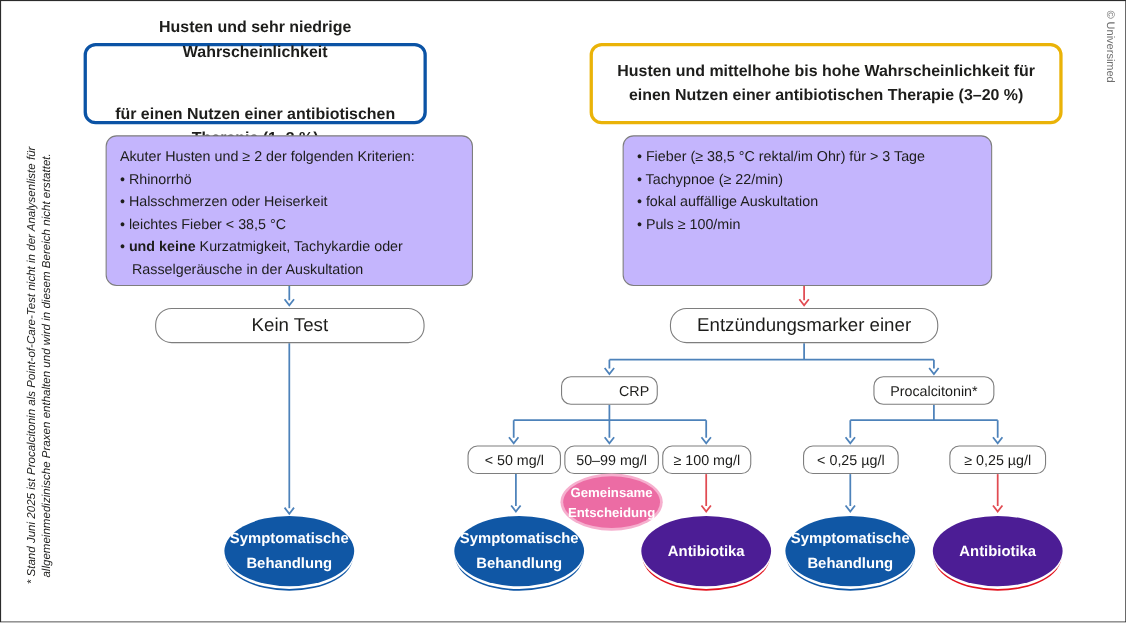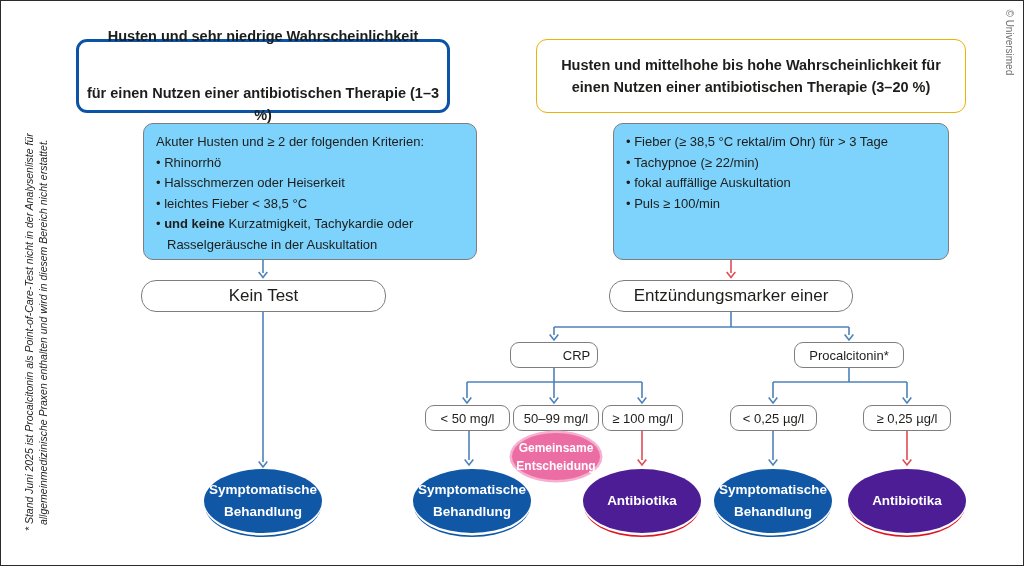--- a/index.html
+++ b/index.html
@@ -87,7 +87,7 @@
     <path class="wr" d="M901.7 458.5 L906 464 L910.3 458.5"></path>
   </svg>
 
-  <div class="header-box hb-blue" style="left:75px;top:38px;width:374px;height:74px;gap:34px;">
+  <div class="header-box hb-blue" style="left:75px;top:38px;width:312px;height:74px;gap:34px;">
     <div>Husten und sehr niedrige Wahrscheinlichkeit</div>
     <div>für einen Nutzen einer antibiotischen Therapie (1–3 %)</div>
   </div>

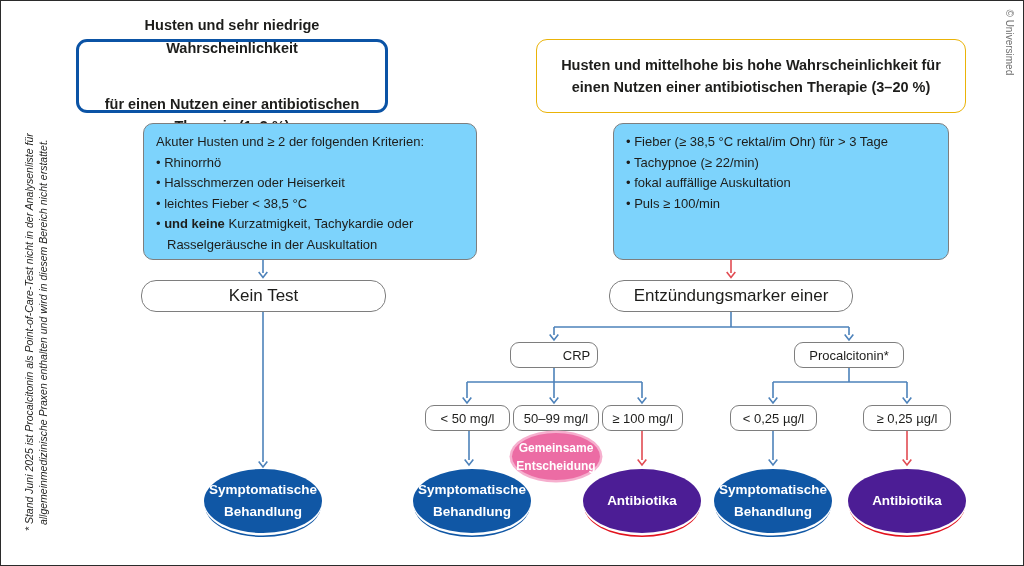--- a/index.html
+++ b/index.html
@@ -15,7 +15,7 @@
   .header-box{position:absolute;background:#fff;border-radius:11px;display:flex;flex-direction:column;
     justify-content:center;text-align:center;font-weight:bold;font-size:14.5px;line-height:1.55;color:#1d1d1b;box-sizing:border-box;}
   .hb-blue{border:3px solid #0b53a5;}
-  .hb-red{border:1px solid #eab308;}
+  .hb-red{border:3px solid #eab308;}
 
   
   .criteria{position:absolute;background:#7dd3fc;border:1.5px solid #7e7e7e;border-radius:10px;

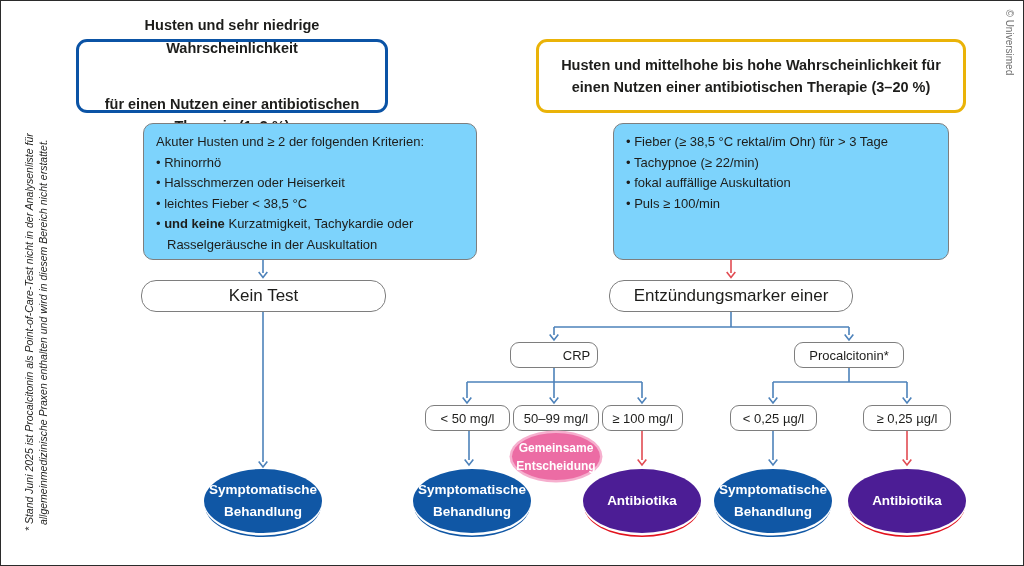--- a/index.html
+++ b/index.html
@@ -18,8 +18,8 @@
   .hb-red{border:3px solid #eab308;}
 
   
-  .criteria{position:absolute;background:#7dd3fc;border:1.5px solid #7e7e7e;border-radius:10px;
-    padding:8px 12px;font-size:13px;line-height:1.58;color:#1d1d1b;box-sizing:border-box;margin-left:47px;}
+  .criteria{position:absolute;background:#c4b5fd;border:1.5px solid #7e7e7e;border-radius:10px;
+    padding:8px 12px;font-size:13px;line-height:1.58;color:#1d1d1b;box-sizing:border-box;}
   .criteria .item{padding-left:11px;text-indent:-11px;}
   .bold{font-weight:bold;}
 

